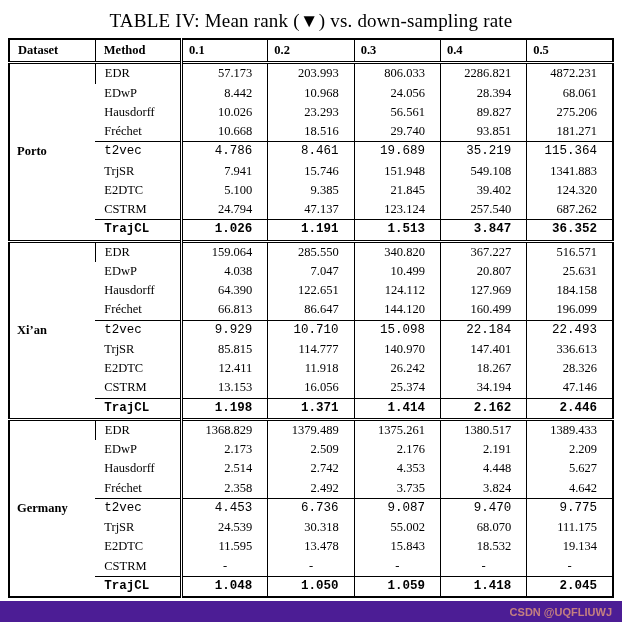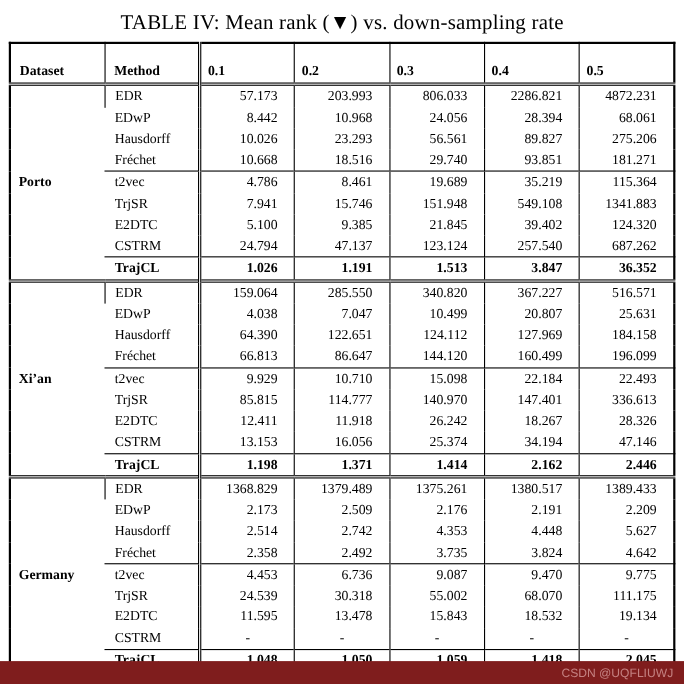--- a/index.html
+++ b/index.html
@@ -37,7 +37,7 @@
   thead th{
     font-weight:bold;
     border-bottom:none;
-    padding-top:16px;padding-bottom:2px;
+    padding-top:2px;padding-bottom:2px;
   }
   th.col-dataset, th.col-method{text-align:left;padding-left:8px;}
   th.col-num{text-align:left;}

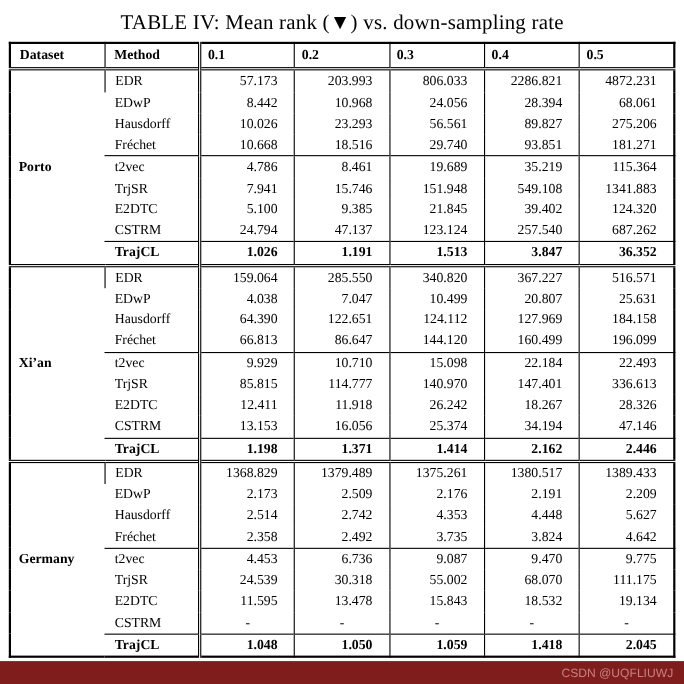--- a/index.html
+++ b/index.html
@@ -63,7 +63,7 @@
   .value-cell.bold, .method-cell.bold{font-weight:bold;}
   .value-cell.dash{text-align:center;padding-right:6px;}
   tr.group-start td{border-top:3px double #000;}
-  tr.rule-above td{border-top:1px solid #000;}
+  tr.rule-above td{border-top:1px solid #000;font-family:Liberation Mono, monospace;}
   .watermark-bar{
     position:absolute;
     left:0;bottom:0;

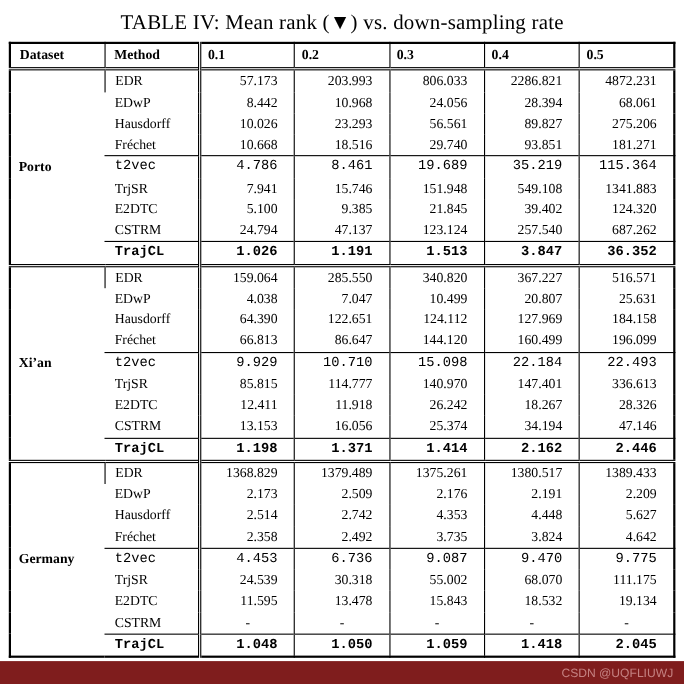--- a/index.html
+++ b/index.html
@@ -319,7 +319,7 @@
   </table>
 </div>
 
-<div class="watermark-bar" style="background: #7f1d1d; color: rgb(196, 128, 128);">
+<div class="watermark-bar" style="background: #4c1d95; color: rgb(196, 128, 128); font-weight: bold;">
   <span>CSDN @UQFLIUWJ</span>
 </div>
 

